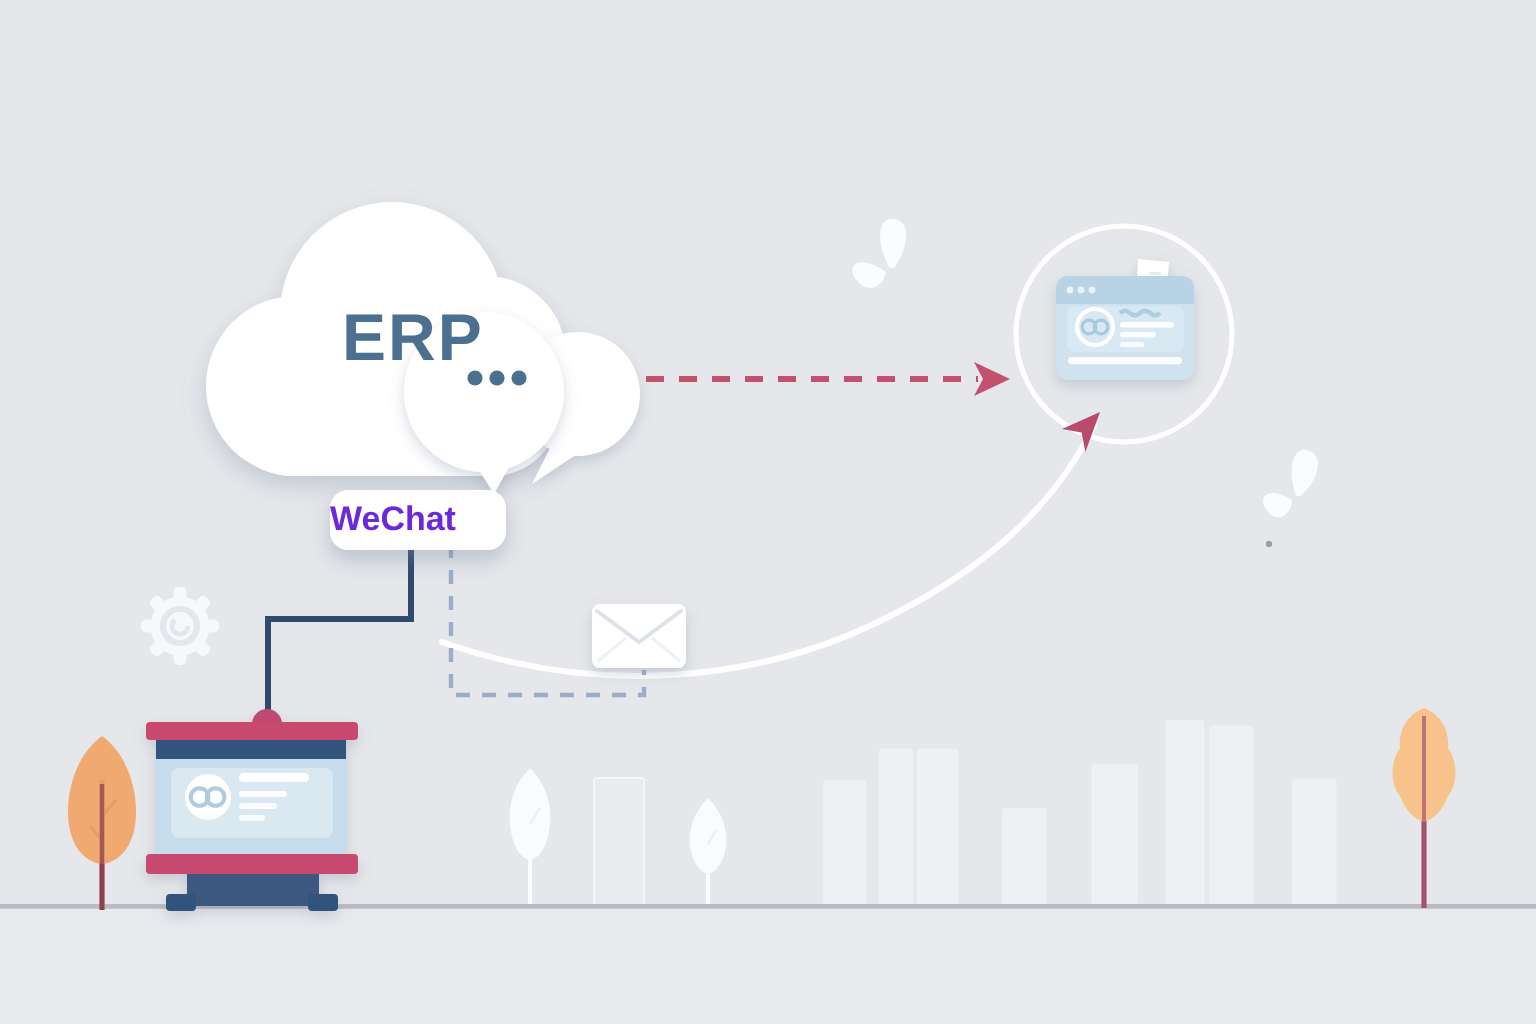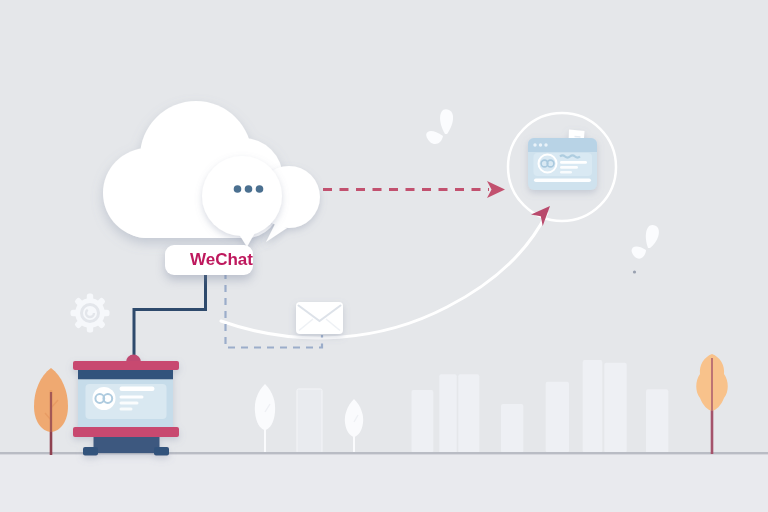--- a/index.html
+++ b/index.html
@@ -176,6 +176,7 @@
   </g>
 </svg>
 
+<div class="erp-label">ERP</div>
 <div class="wechat-badge">
   <span>WeChat</span>
 </div>

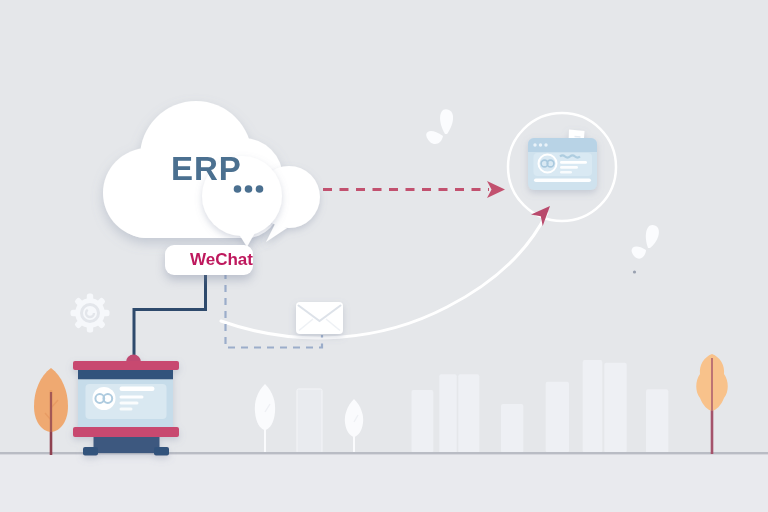--- a/index.html
+++ b/index.html
@@ -18,8 +18,8 @@
     position:absolute;left:165px;top:245px;width:88px;height:30px;
     background:#ffffff;border-radius:9px;
     box-shadow:0 5px 10px rgba(120,132,158,.38);
-    display:flex;align-items:center;justify-content:flex-end;
-    font-size:17px;font-weight:700;color:#be185d;
+    display:flex;align-items:center;justify-content:flex-start;
+    font-size:17px;font-weight:700;color:#6d28d9;
   }
 </style>
 </head>

